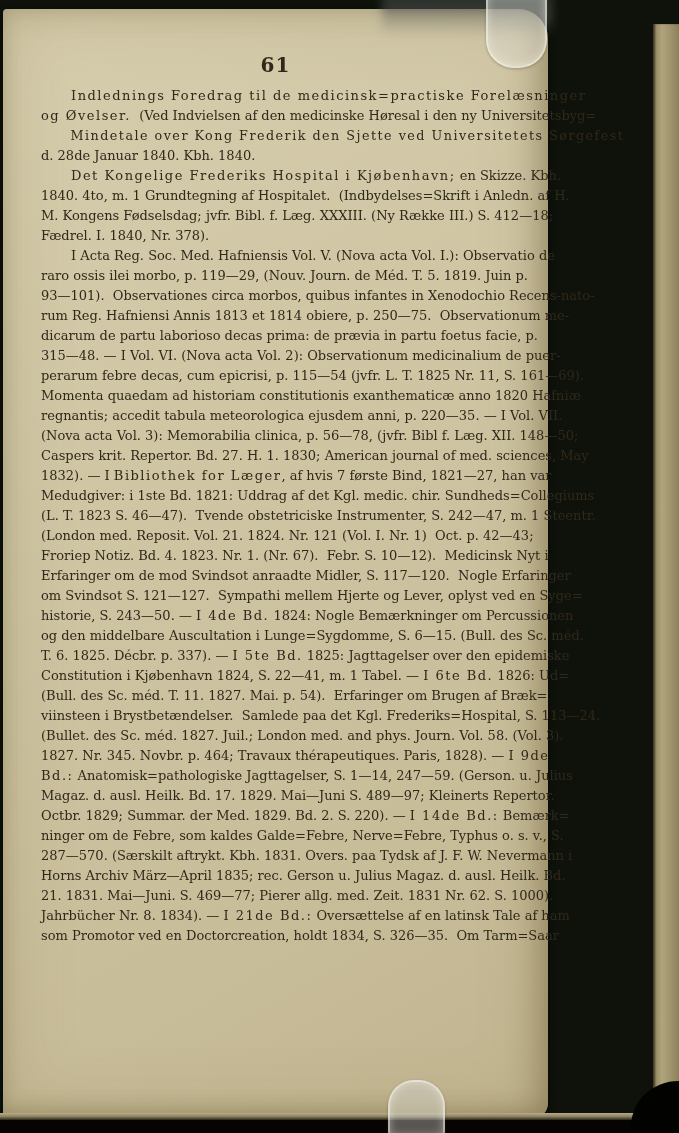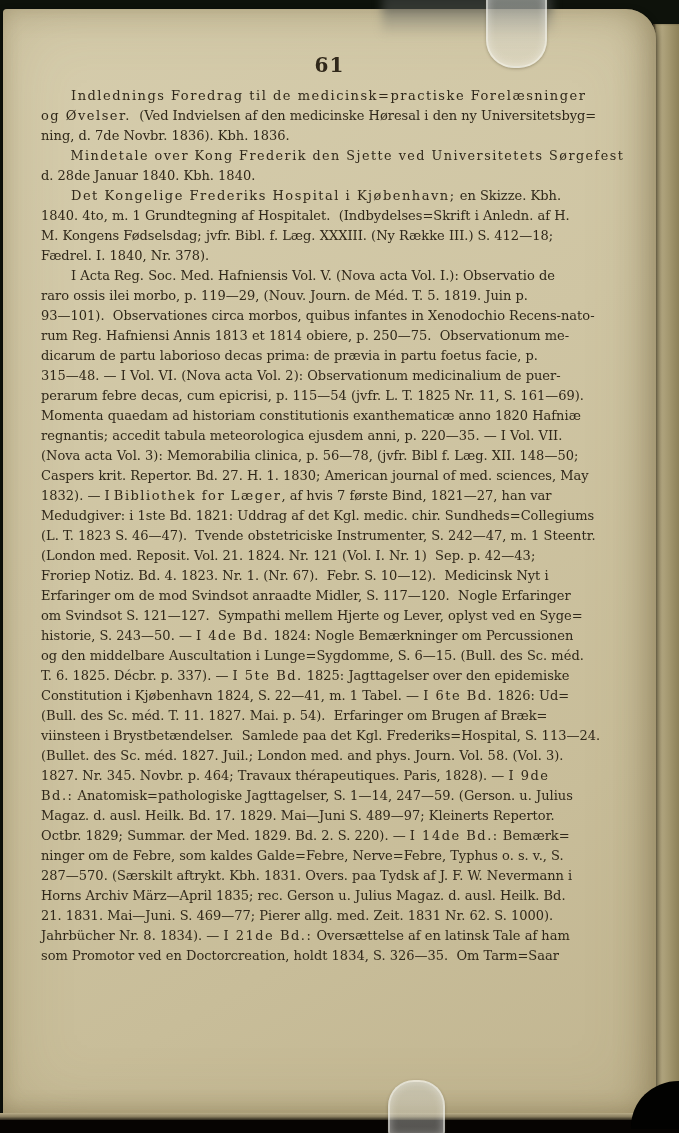--- a/index.html
+++ b/index.html
@@ -20,7 +20,7 @@
   }
   
   .page{
-    position:absolute;left:3px;top:9px;width:653px;height:1110px;z-index:2;
+    position:absolute;left:3px;top:9px;width:545px;height:1110px;z-index:2;
     border-radius:4px 30px 16px 6px;
     background:linear-gradient(150deg,var(--paper-light,#d6cdad) 0%,var(--paper,#cfc5a3) 42%,#c8bd99 75%,#c1b590 100%);
     box-shadow:inset 0 0 70px rgba(120,100,55,.22),

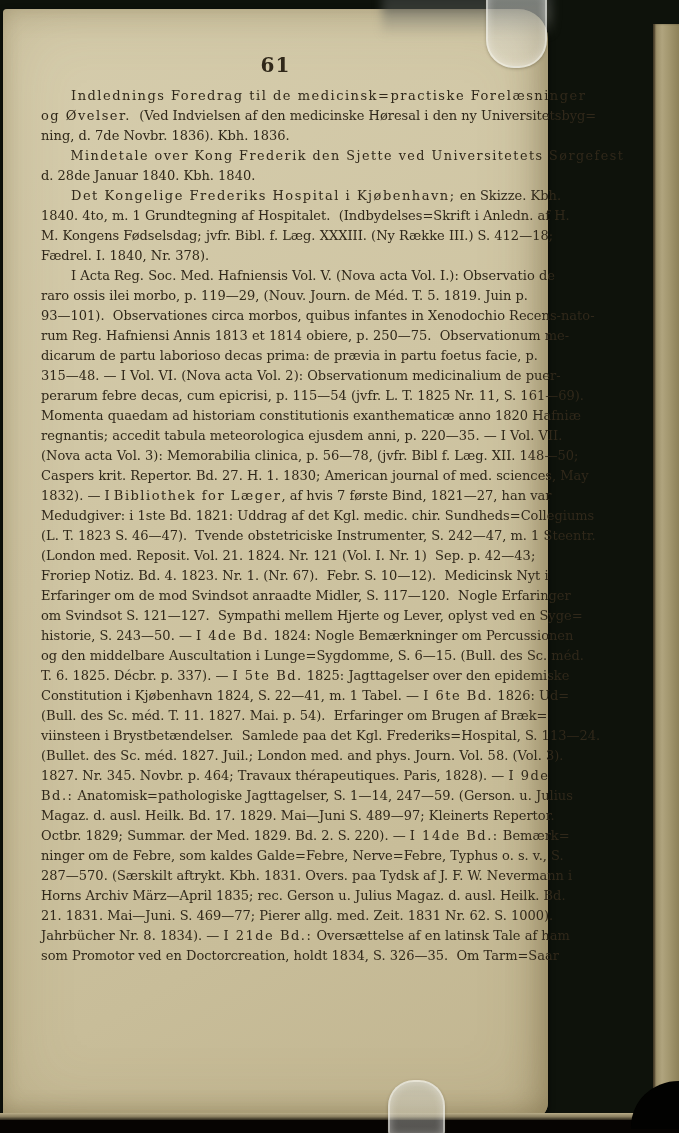--- a/index.html
+++ b/index.html
@@ -84,7 +84,6 @@
     <div class="text-block">
         <div class="tline pfirst"><span class="sperr">Indlednings Foredrag til de medicinsk=practiske Forelæsninger</span></div>
         <div class="tline"><span class="sperr">og Øvelser.</span><span class="norm">  (Ved Indvielsen af den medicinske Høresal i den ny Universitetsbyg=</span></div>
-        <div class="tline plast"><span class="norm">ning, d. 7de Novbr. 1836). Kbh. 1836.</span></div>
         <div class="tline pfirst" style="transform-origin: left center; transform: scaleX(0.980424);"><span class="sperr">Mindetale over Kong Frederik den Sjette ved Universitetets Sørgefest</span></div>
         <div class="tline plast"><span class="norm">d. 28de Januar 1840. Kbh. 1840.</span></div>
         <div class="tline pfirst"><span class="sperr">Det Kongelige Frederiks Hospital i Kjøbenhavn;</span><span class="norm"> en Skizze. Kbh.</span></div>

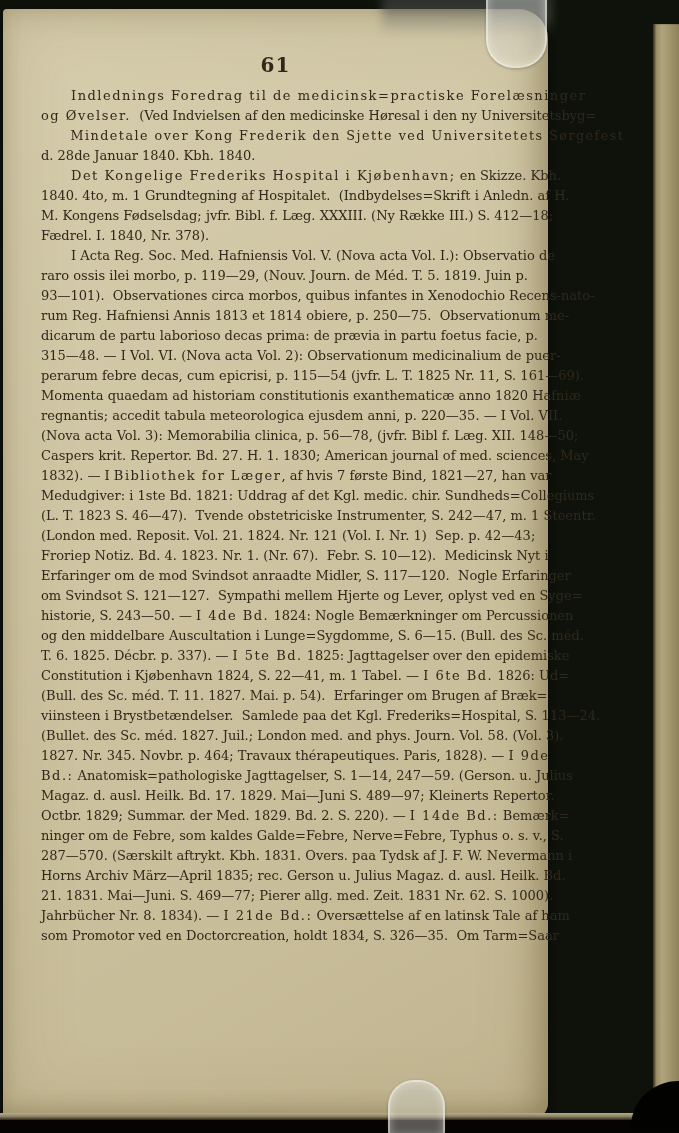--- a/index.html
+++ b/index.html
@@ -104,7 +104,7 @@
         <div class="tline"><span class="norm">1832). — I </span><span class="sperr">Bibliothek for Læger</span><span class="norm">, af hvis 7 første Bind, 1821—27, han var</span></div>
         <div class="tline"><span class="norm">Medudgiver: i 1ste Bd. 1821: Uddrag af det Kgl. medic. chir. Sundheds=Collegiums</span></div>
         <div class="tline"><span class="norm">(L. T. 1823 S. 46—47).  Tvende obstetriciske Instrumenter, S. 242—47, m. 1 Steentr.</span></div>
-        <div class="tline"><span class="norm">(London med. Reposit. Vol. 21. 1824. Nr. 121 (Vol. I. Nr. 1)  Sep. p. 42—43;</span></div>
+        <div class="tline"><span class="norm">(London med. Reposit. Vol. 21. 1824. Nr. 121 (Vol. I. Nr. 1)  Oct. p. 42—43;</span></div>
         <div class="tline"><span class="norm">Froriep Notiz. Bd. 4. 1823. Nr. 1. (Nr. 67).  Febr. S. 10—12).  Medicinsk Nyt i</span></div>
         <div class="tline"><span class="norm">Erfaringer om de mod Svindsot anraadte Midler, S. 117—120.  Nogle Erfaringer</span></div>
         <div class="tline"><span class="norm">om Svindsot S. 121—127.  Sympathi mellem Hjerte og Lever, oplyst ved en Syge=</span></div>

